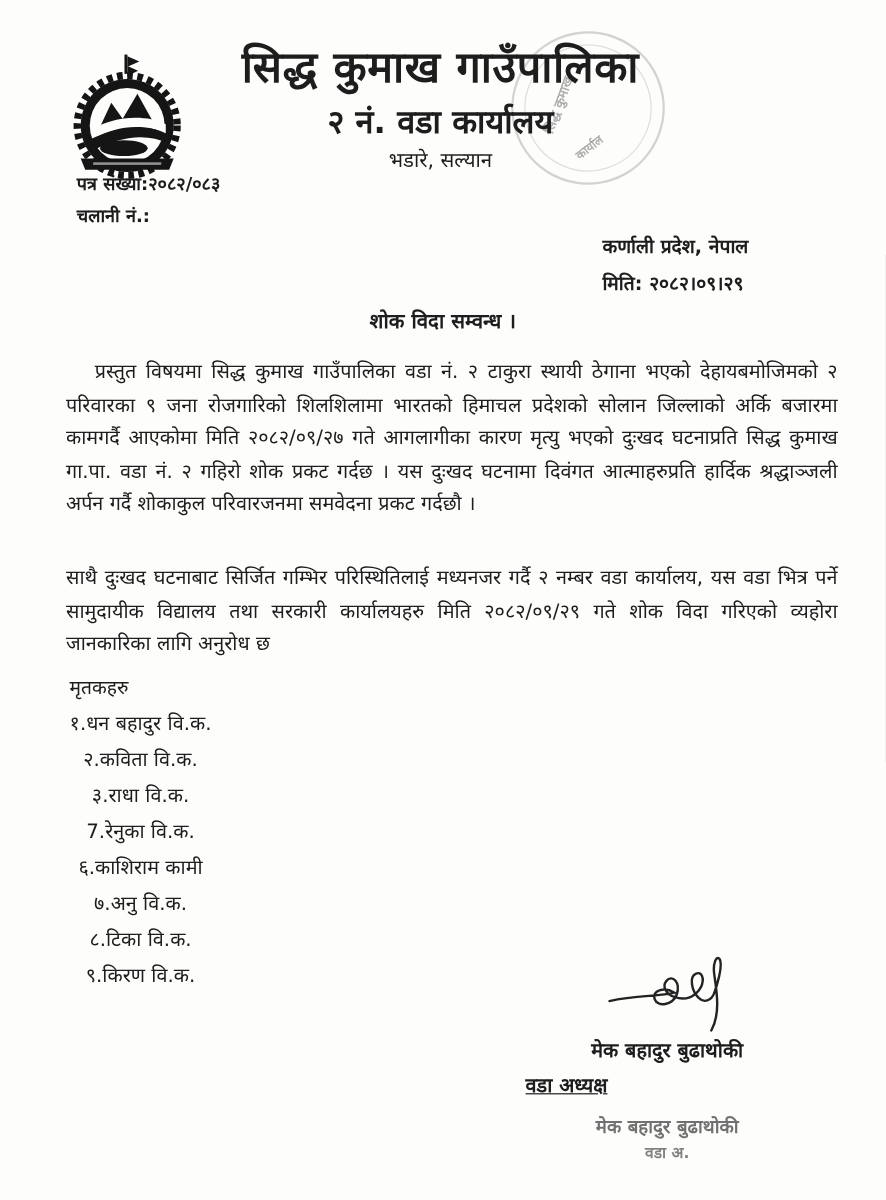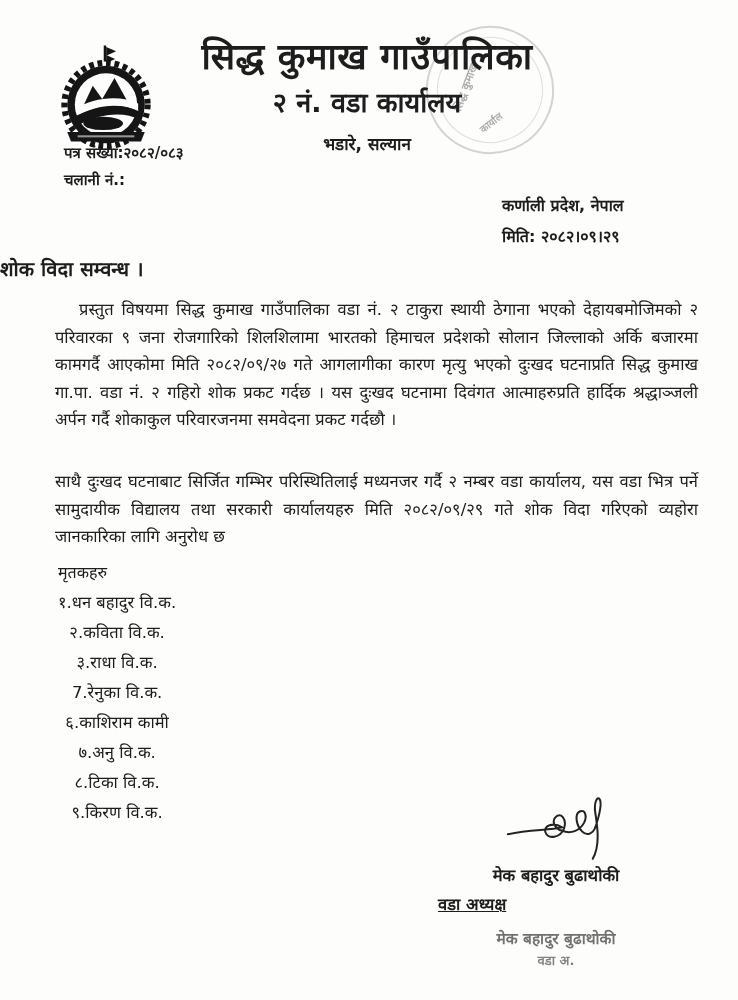--- a/index.html
+++ b/index.html
@@ -17,7 +17,7 @@
   .header-center{position:absolute;left:128px;top:32px;width:478px;text-align:center;z-index:3;}
   .muni-title{font-size:36px;font-weight:bold;line-height:50px;letter-spacing:.5px;}
   .office-title{font-size:27px;font-weight:bold;line-height:36px;margin-top:3px;}
-  .address-line{font-size:17px;font-weight:bold;line-height:22px;margin-top:12px;}
+  .address-line{font-size:17px;font-weight:normal;line-height:22px;margin-top:2px;}
   .header-stamp{
     position:absolute;left:426px;top:26px;width:124px;height:124px;z-index:1;
     border:2px solid rgba(105,105,105,.28);border-radius:50%;

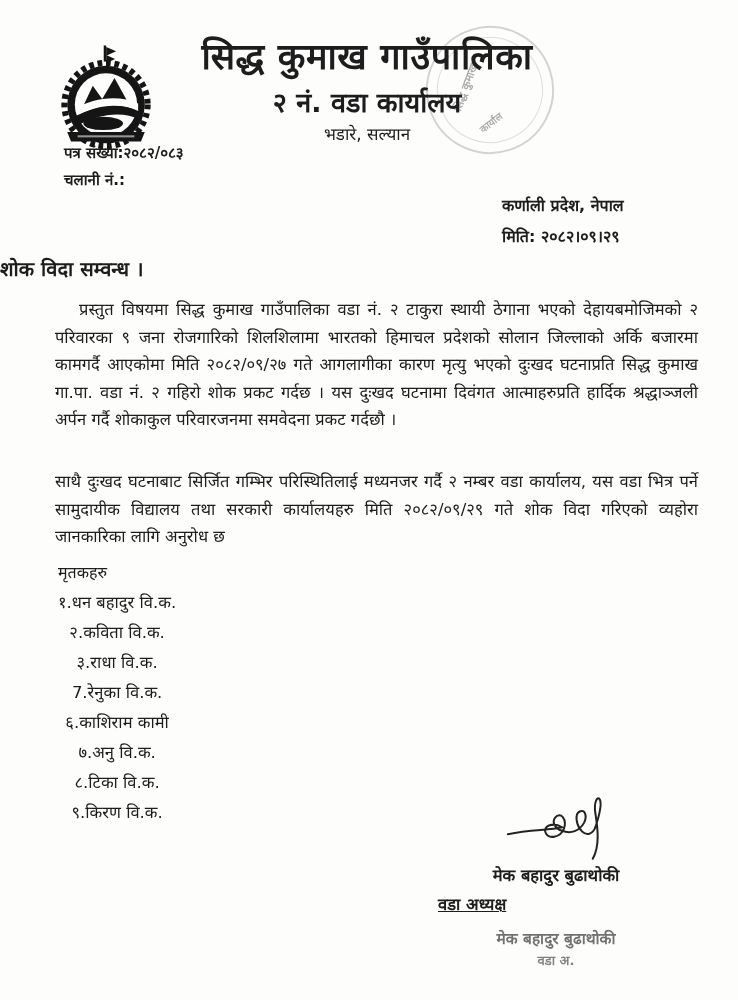--- a/index.html
+++ b/index.html
@@ -37,8 +37,8 @@
   .ref-left{position:absolute;left:64px;top:140px;font-size:15px;font-weight:bold;line-height:27px;z-index:3;}
   .ref-right{position:absolute;left:502px;top:190px;font-size:16px;font-weight:bold;line-height:31px;z-index:3;}
   
-  .subject{position:absolute;left:0;top:255px;width:100%;text-align:left;
-    font-size:20px;font-weight:bold;}
+  .subject{position:absolute;left:0;top:255px;width:100%;text-align:center;
+    font-size:17px;font-weight:bold;}
   
   .para{position:absolute;left:55px;width:643px;font-size:16.5px;line-height:27.5px;
     text-align:justify;}

